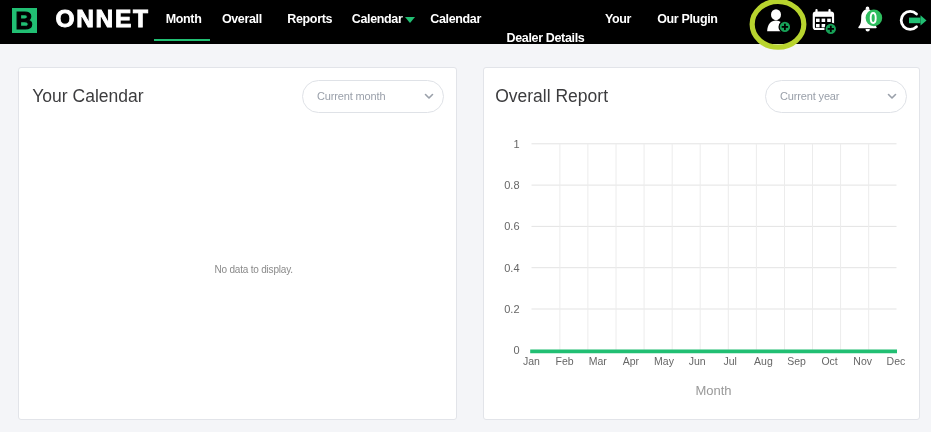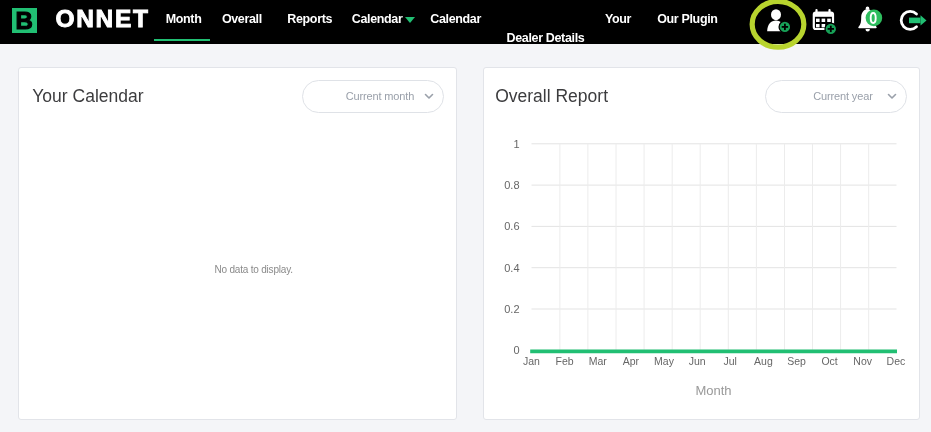--- a/index.html
+++ b/index.html
@@ -16,7 +16,7 @@
 #card1 { left:18px; width:439px; }
 #card2 { left:483px; width:437px; }
 .ctitle { position:absolute; font-size:17.5px; color:#3c3c3e; line-height:17.5px; }
-.pill { position:absolute; top:79.5px; width:142px; height:33px; background:#fff; border:1px solid #dfe2e7; border-radius:17px; font-size:11px; color:#9aa0aa; line-height:31px; padding-left:14px; letter-spacing:-0.15px;text-align:center; }
+.pill { position:absolute; top:79.5px; width:142px; height:33px; background:#fff; border:1px solid #dfe2e7; border-radius:17px; font-size:11px; color:#9aa0aa; line-height:31px; padding-left:14px; letter-spacing:-0.15px; }
 .chev { position:absolute; right:9px; top:12.5px; }
 #nodata { position:absolute; left:203.5px; top:264.5px; font-size:10px; color:#8a8a8a; line-height:10px; letter-spacing:-0.2px;padding-left:11px; }
 </style>

